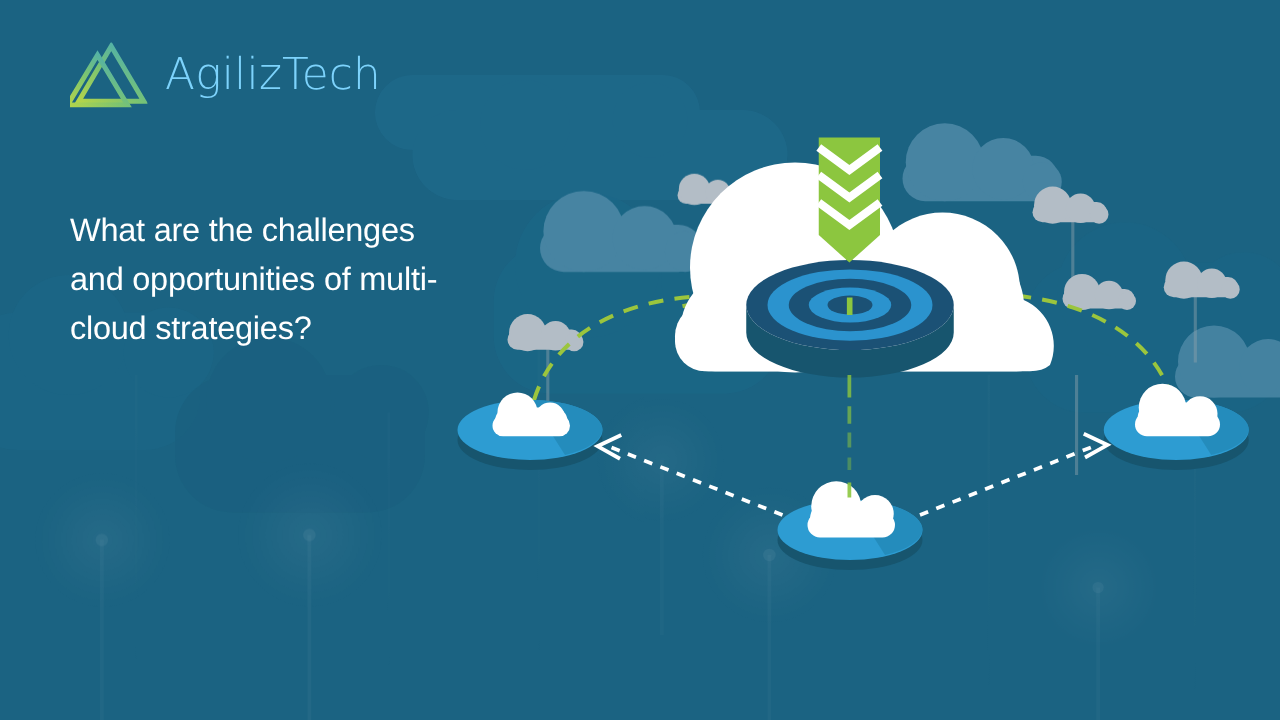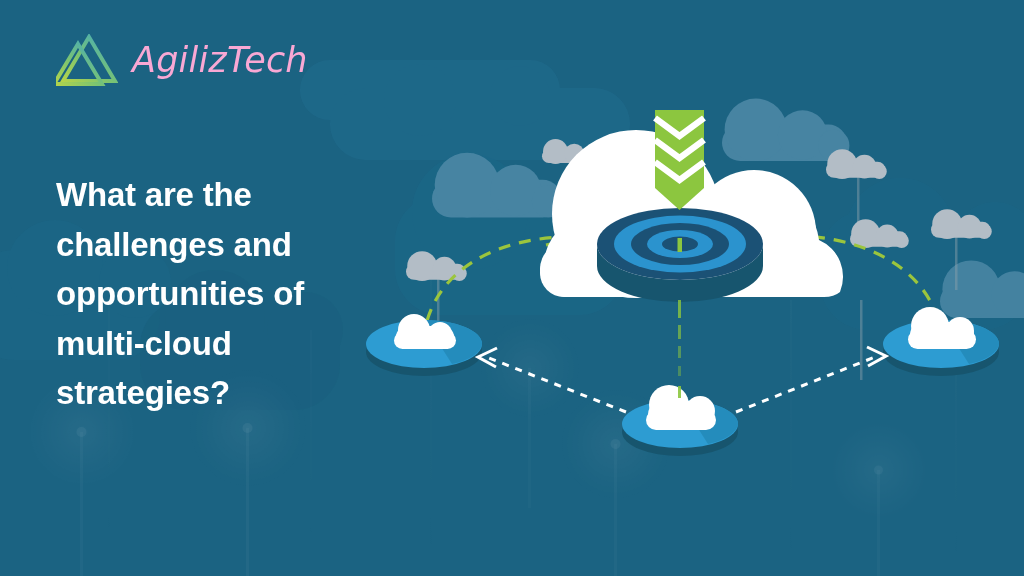--- a/index.html
+++ b/index.html
@@ -42,14 +42,13 @@
     display: block;
   }
   .brand-name {
-    color: #f9a8d4;
+    color: #7dd3fc;
     font-size: 35px;
     font-weight: 300;
     letter-spacing: 0.2px;
     line-height: 1;
     white-space: nowrap;
     font-family: "DejaVu Sans", sans-serif;
-    font-style: italic;
   }
 
   

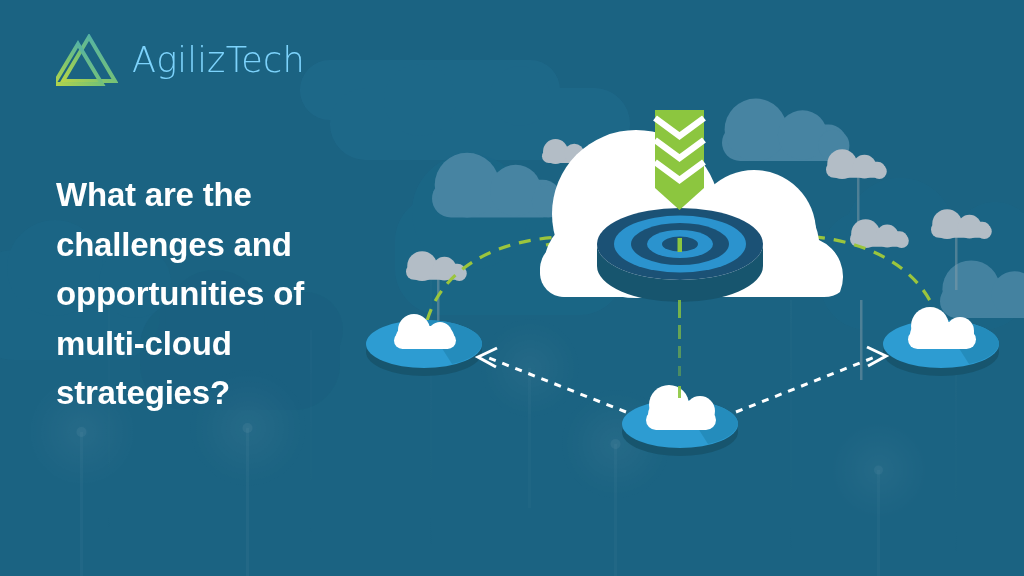--- a/index.html
+++ b/index.html
@@ -58,8 +58,8 @@
     top: 148px;
     width: 300px;
     color: #ffffff;
-    font-size: 33px;
-    font-weight: bold;
+    font-size: 26px;
+    font-weight: normal;
     line-height: 1.5;
     letter-spacing: -0.2px;
     z-index: 6;

